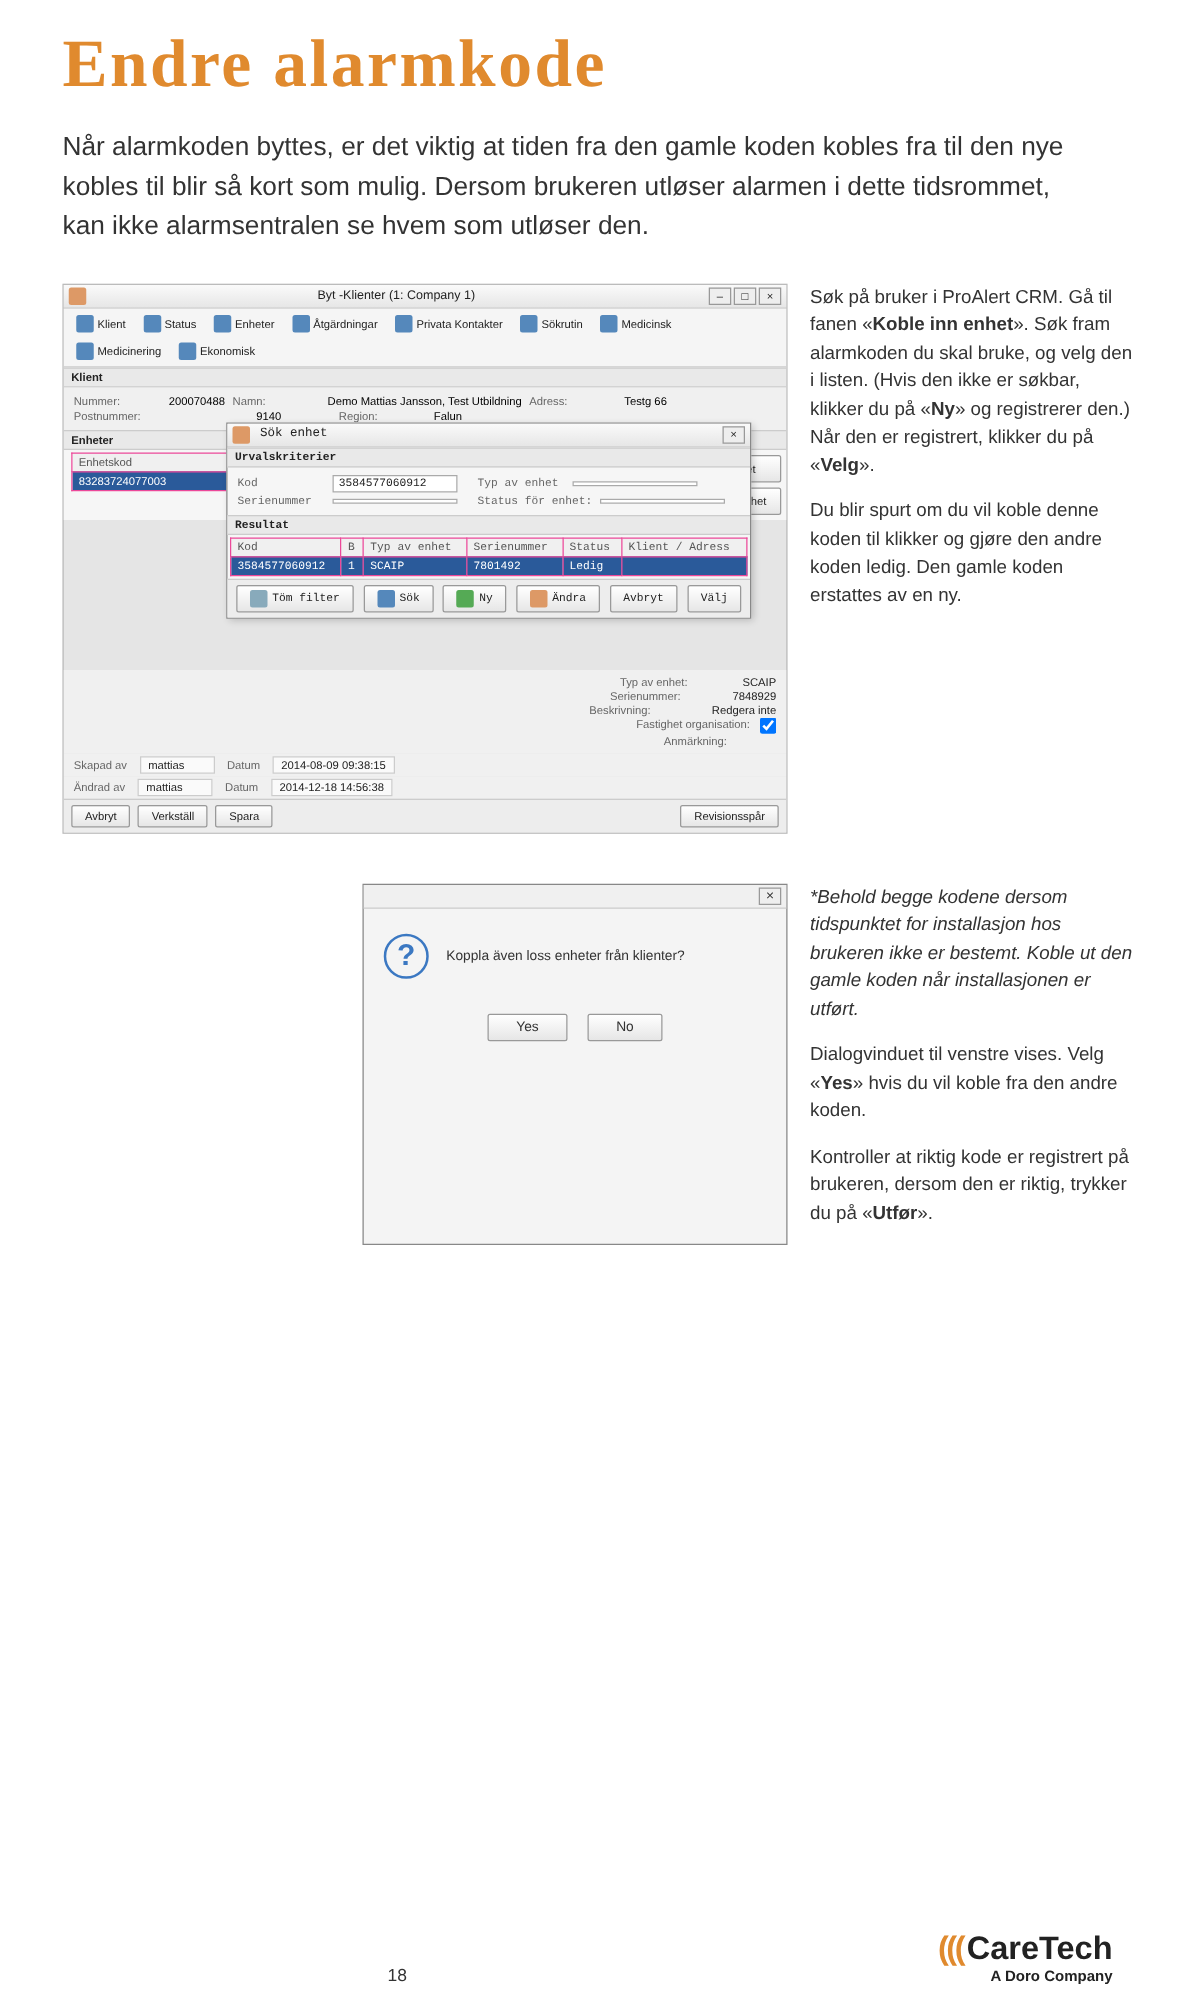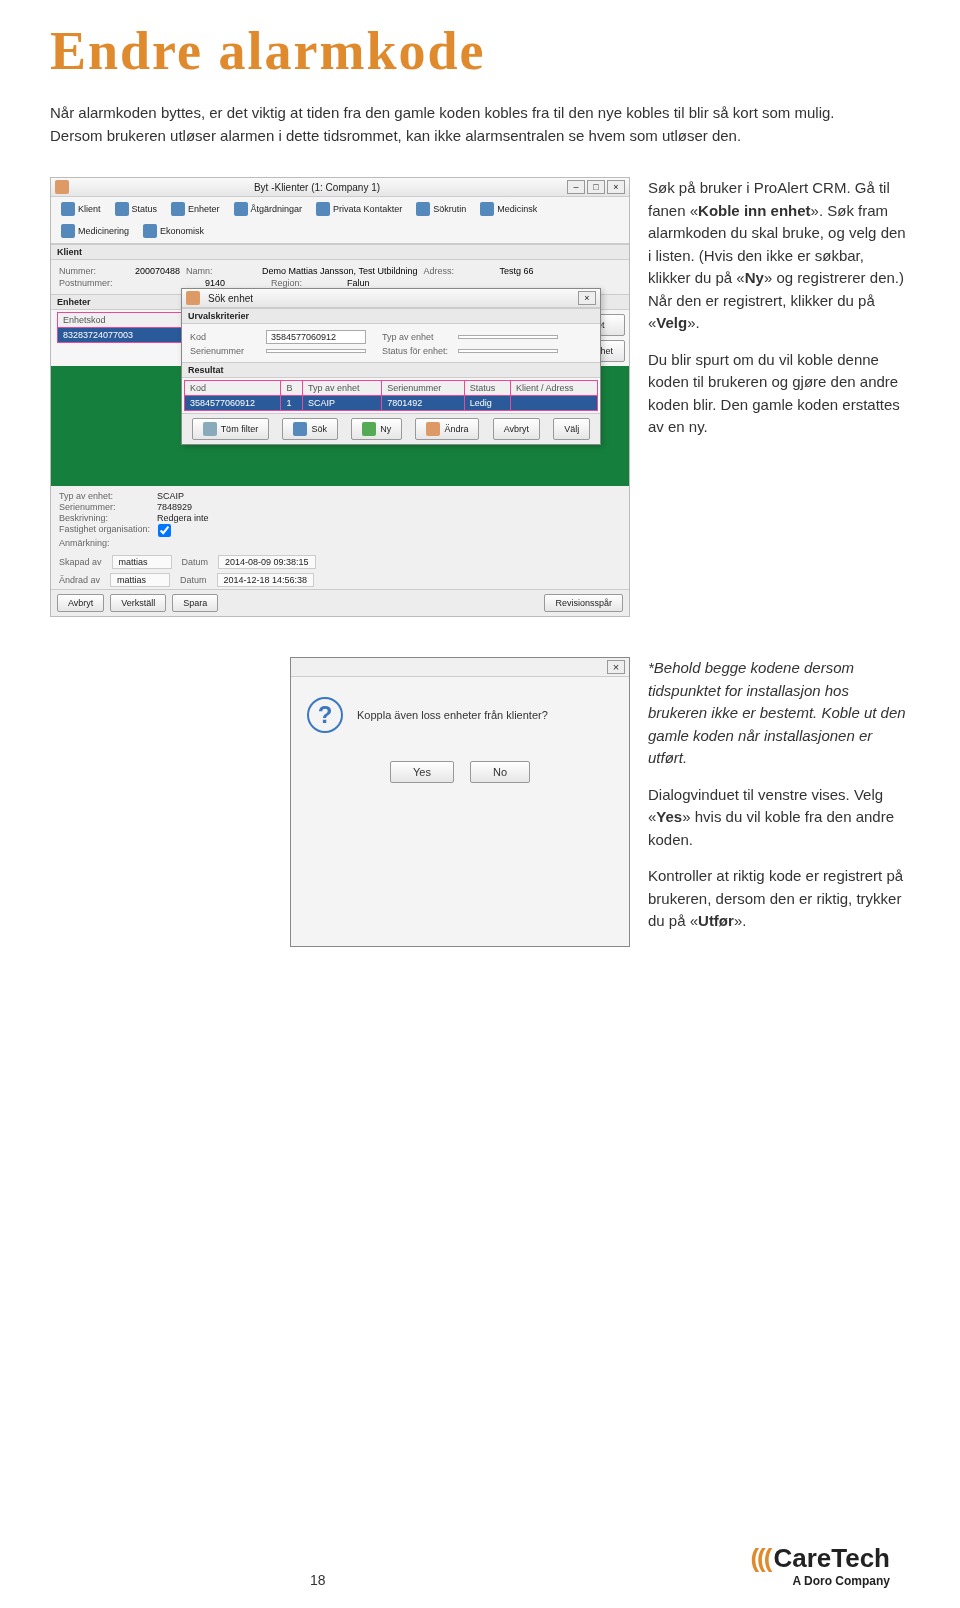--- a/index.html
+++ b/index.html
@@ -21,7 +21,7 @@
     margin-bottom: 20px;
   }
   .intro {
-    font-size: 15px;
+    font-size: 21px;
     line-height: 1.5;
     margin-bottom: 30px;
     max-width: 820px;

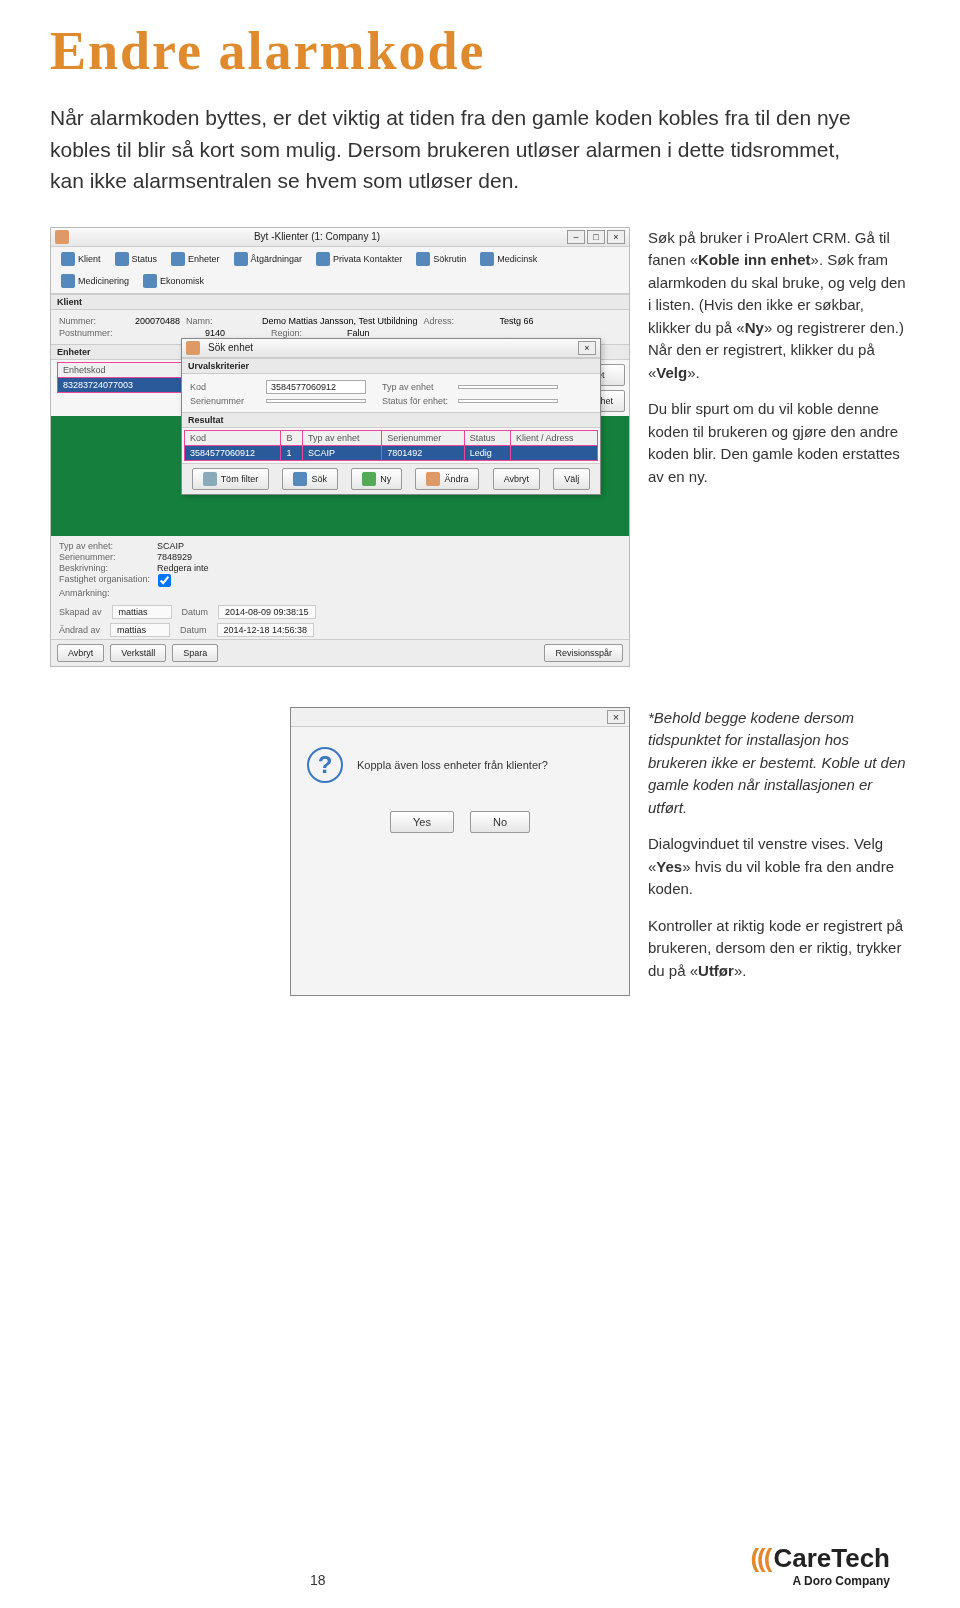--- a/index.html
+++ b/index.html
@@ -30,7 +30,7 @@
   .screenshot {
     flex: 0 0 580px;
     border: 1px solid #bbb;
-    background: #15803d;
+    background: #e5e5e5;
     font-size: 9px;
     color: #222;
   }

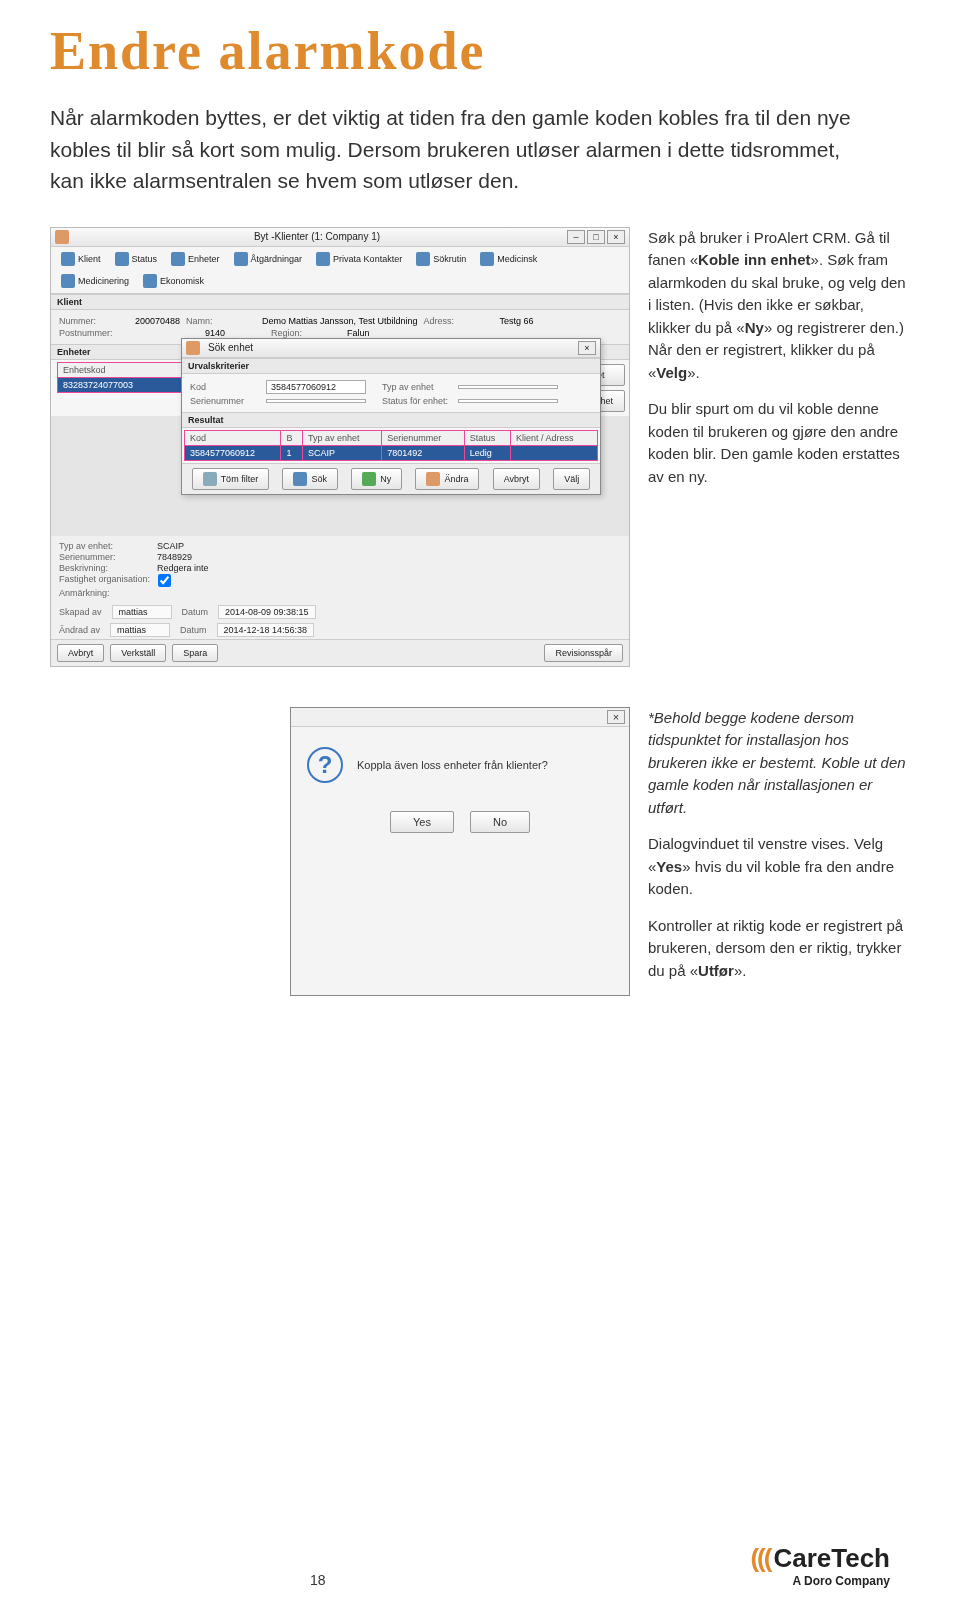--- a/index.html
+++ b/index.html
@@ -83,6 +83,7 @@
     position: absolute; left: 130px; top: 110px; width: 420px;
     border: 1px solid #888; background: #f6f6f6;
     box-shadow: 2px 2px 6px rgba(0,0,0,.2);
+    font-family: Liberation Mono, monospace;
   }
   .dlg-overlay .titlebar { font-weight: normal; }
   .dlg-body { padding: 4px 8px; }

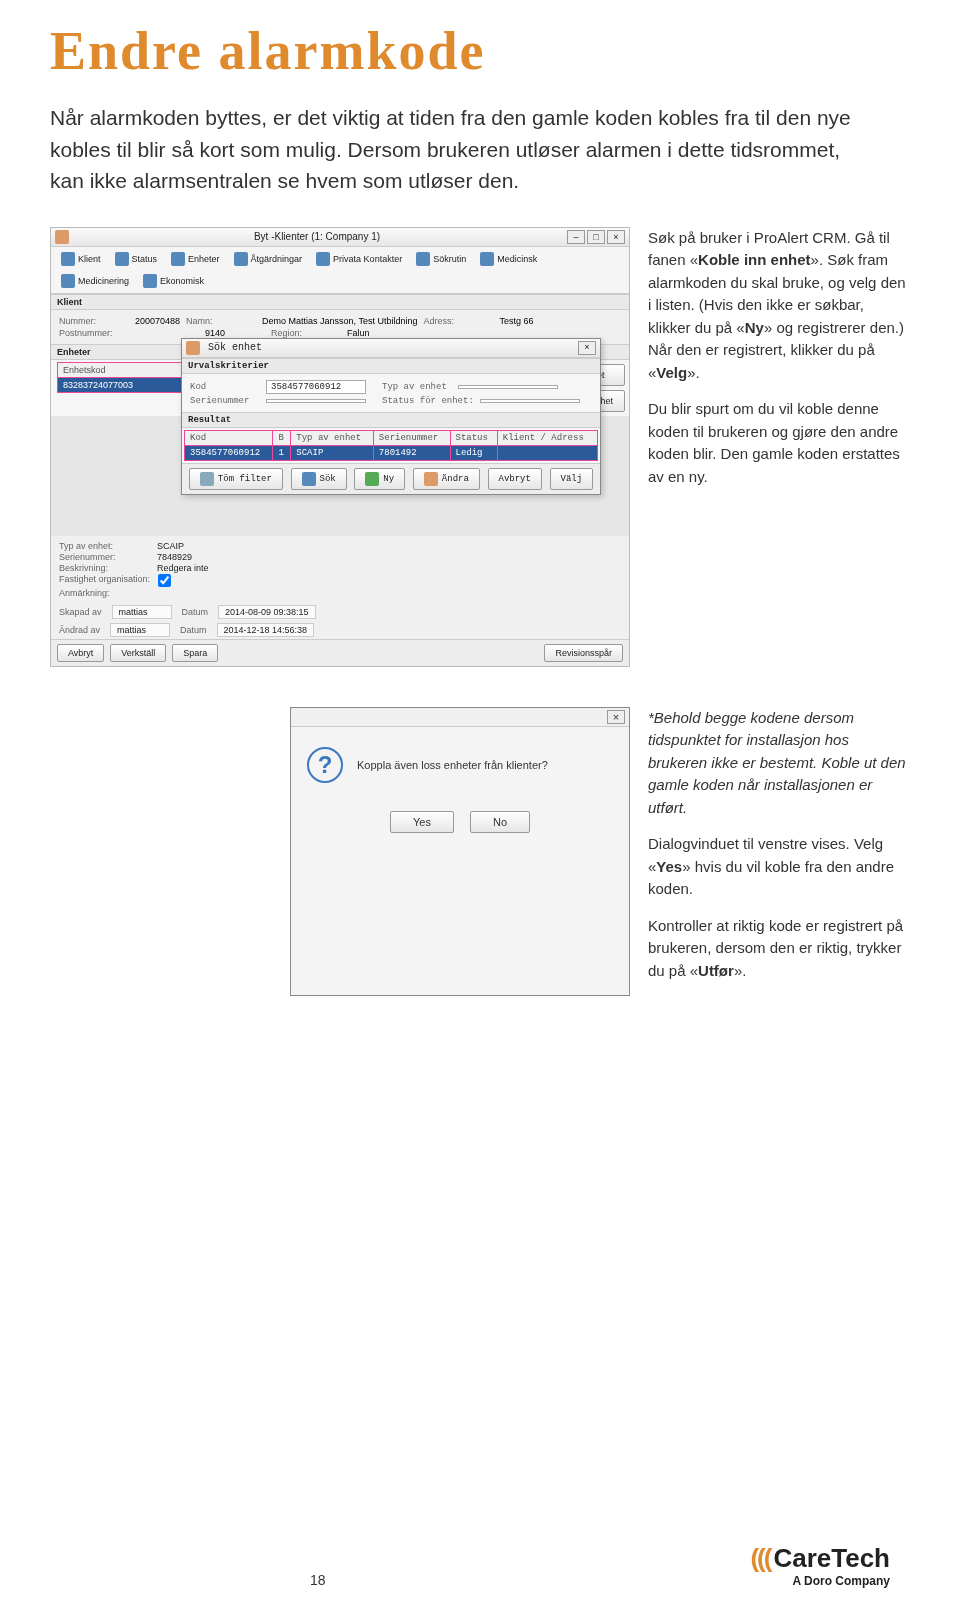--- a/index.html
+++ b/index.html
@@ -372,7 +372,7 @@
     <p>
       <span>Søk på bruker i ProAlert CRM. Gå til fanen «</span><strong>Koble inn enhet</strong><span>». Søk fram alarmkoden du skal bruke, og velg den i listen. (Hvis den ikke er søkbar, klikker du på «</span><strong>Ny</strong><span>» og registrerer den.) Når den er registrert, klikker du på «</span><strong>Velg</strong><span>».</span>
     </p>
-    <p>Du blir spurt om du vil koble denne koden til brukeren og gjøre den andre koden blir. Den gamle koden erstattes av en ny.</p>
+    <p>Du blir spurt om du vil koble denne koden til klikker og gjøre den andre koden ledig. Den gamle koden erstattes av en ny.</p>
   </div>
 </div>
 

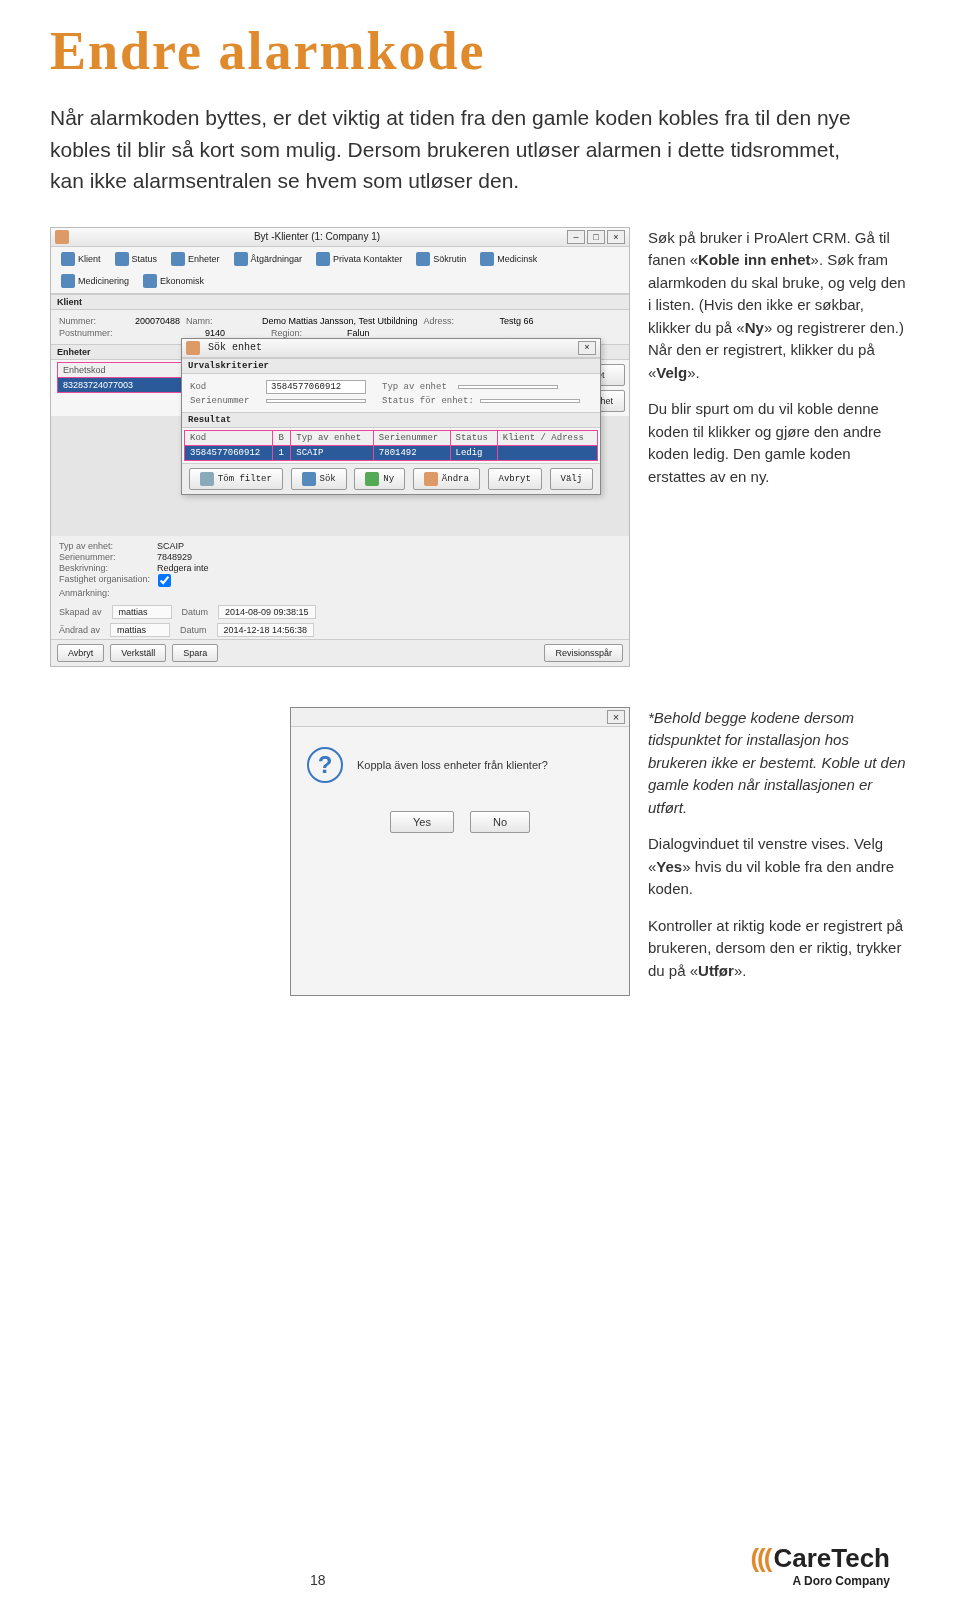--- a/index.html
+++ b/index.html
@@ -144,7 +144,7 @@
   .logo .brand .pre { color: #e08a2e; letter-spacing: -2px; margin-right: 3px; }
   .logo .sub { font-size: 12px; color: #222; font-weight: bold; }
   .form-area-bottom { padding: 4px 8px; background: #f0f0f0; font-size: 9px; }
-  .form-area-bottom .r { display: flex; gap: 8px; margin: 1px 0; }
+  .form-area-bottom .r { display: flex; gap: 8px; margin: 1px 0; justify-content: flex-end; }
   .form-area-bottom .r label { min-width: 90px; color: #666; }
   .meta-row { display: flex; gap: 10px; padding: 2px 8px; background: #f0f0f0; align-items: center; }
   .meta-row label { color: #666; text-align: center; }

